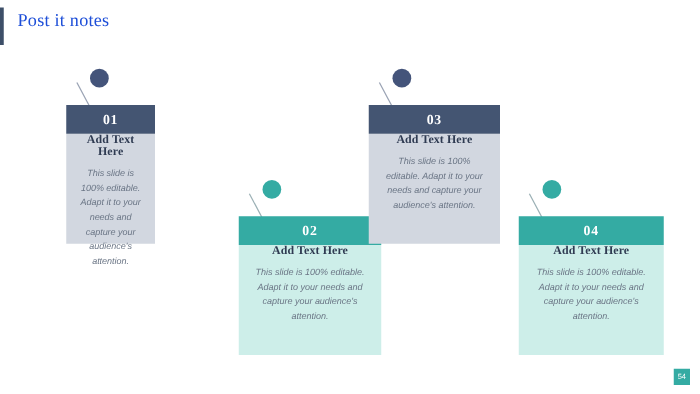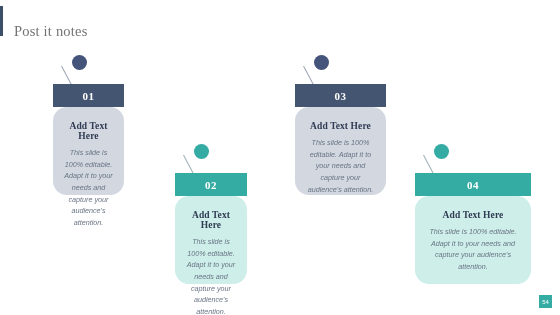--- a/index.html
+++ b/index.html
@@ -27,10 +27,10 @@
   .page-title {
     position: absolute;
     left: 14px;
-    top: 23px;
+    top: 9px;
     font-family: "Liberation Serif", serif;
     font-size: 14.5px;
-    color: #737373;
+    color: #1d4ed8;
     letter-spacing: 0.2px;
     white-space: nowrap;
   }

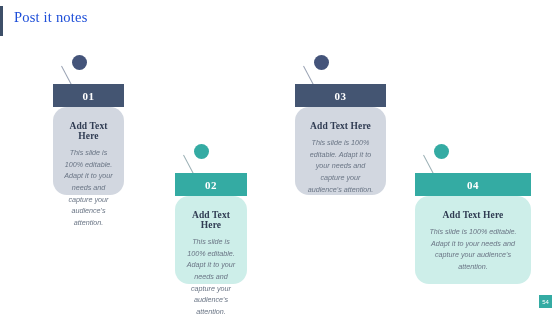--- a/index.html
+++ b/index.html
@@ -120,7 +120,7 @@
   #card-02 .card-body { height: 88px; }
   #card-02 .pin { left: 2px; top: -29px; }
 
-  #card-03 { left: 295px; top: 84px;  width: 91px; }
+  #card-03 { left: 295px; top: 84px;  width: 105px; }
   #card-03 .card-body { height: 88px; }
   #card-03 .pin { left: 2px; top: -29px; }
 

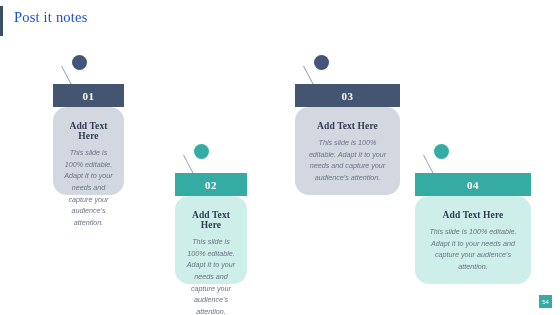--- a/index.html
+++ b/index.html
@@ -54,10 +54,9 @@
     letter-spacing: 0.6px;
   }
   .card-body {
-    padding: 14px 9px 12px 9px;
+    padding: 0 9px 12px 9px;
     text-align: center;
     box-sizing: border-box;
-    border-radius: 14px;
   }
   .card-heading {
     font-family: "Liberation Serif", serif;

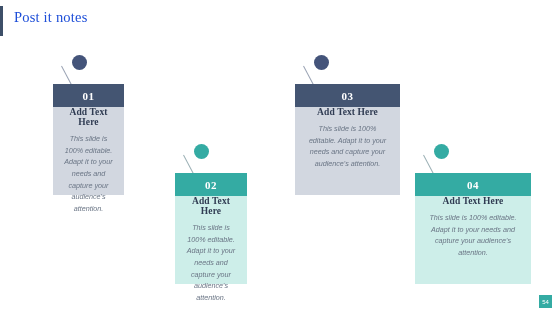--- a/index.html
+++ b/index.html
@@ -115,7 +115,7 @@
   #card-01 .card-body { height: 88px; }
   #card-01 .pin { left: 2px; top: -29px; }
 
-  #card-02 { left: 175px; top: 173px; width: 72px; }
+  #card-02 { left: 191px; top: 173px; width: 114px; }
   #card-02 .card-body { height: 88px; }
   #card-02 .pin { left: 2px; top: -29px; }
 

